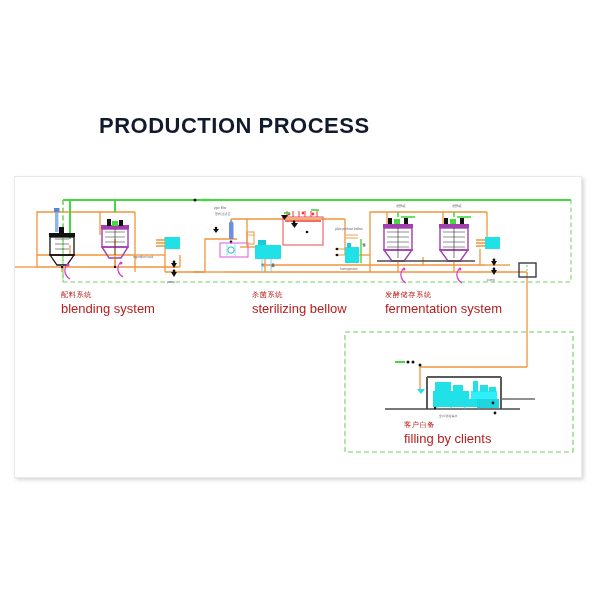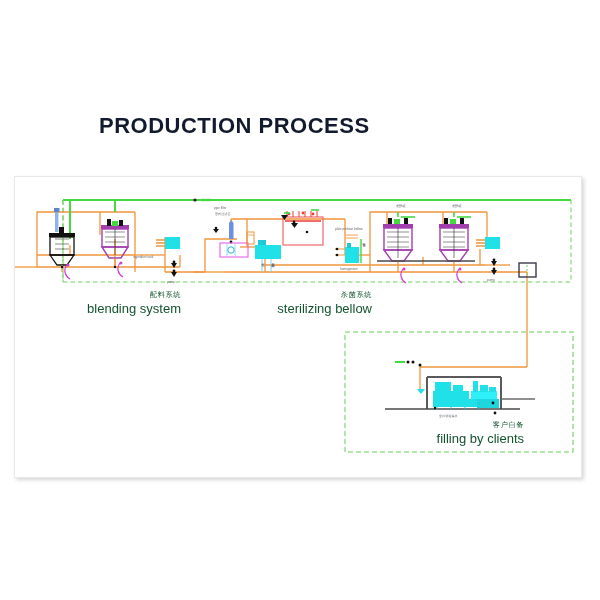--- a/index.html
+++ b/index.html
@@ -38,8 +38,8 @@
   
   .cap{
     position:absolute;
-    text-align:right;
-    color:#14532d;
+    text-align:left;
+    color:#b91c1c;
     line-height:1.45;
     white-space:nowrap;
   }

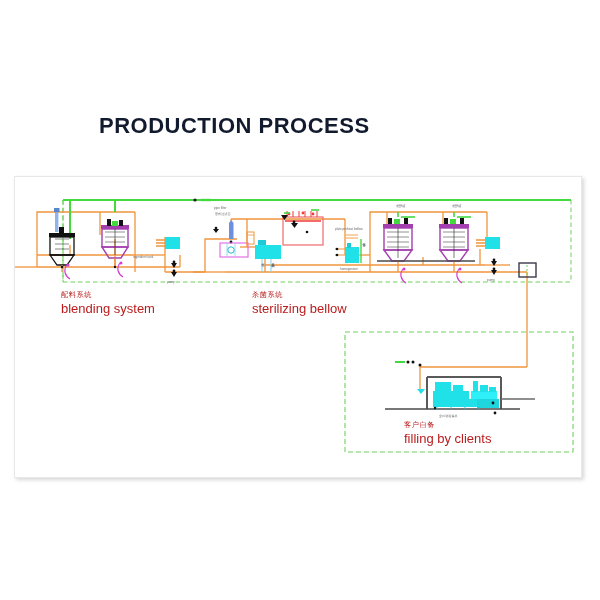--- a/index.html
+++ b/index.html
@@ -378,6 +378,10 @@
       <span class="en">sterilizing bellow</span>
     </div>
 
+    <div class="cap" style="left:370px; top:113px; width:130px;">
+      <span class="cn">发酵储存系统</span>
+      <span class="en">fermentation system</span>
+    </div>
 
     <div class="cap" style="left:389px; top:243px; width:120px;">
       <span class="cn">客户自备</span>

